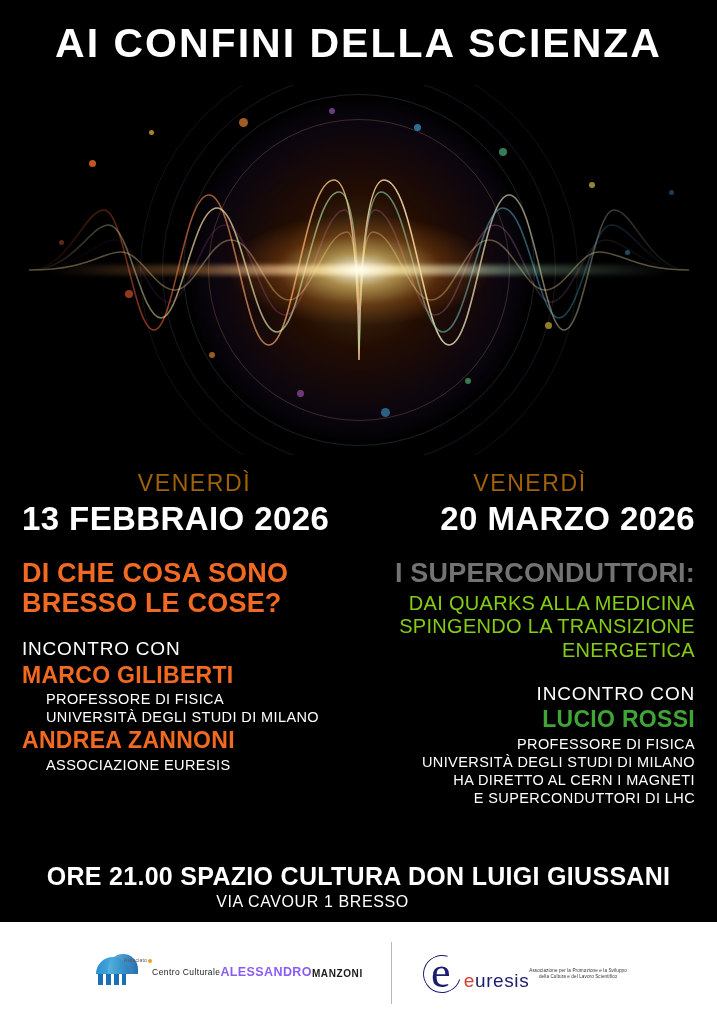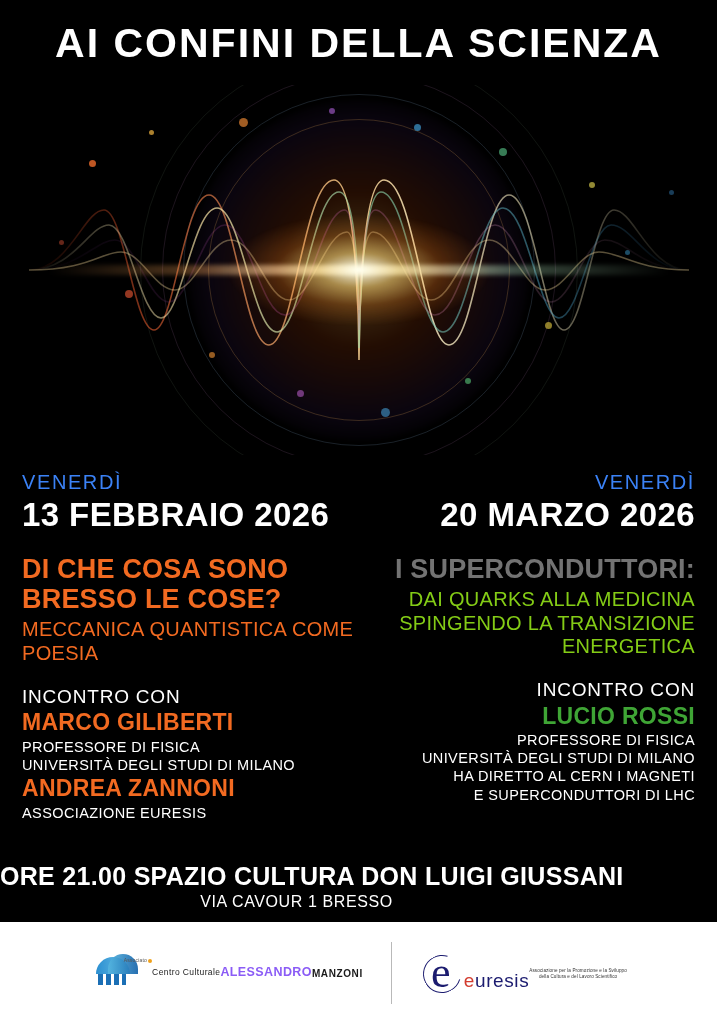--- a/index.html
+++ b/index.html
@@ -122,11 +122,12 @@
   .col-right { right: 22px; width: 330px; text-align: right; }
 
   .weekday {
-    color: #3b82f6;
-    font-size: 20px;
+    color: #a16207;
+    font-size: 23px;
     font-weight: normal;
     letter-spacing: 1.6px;
     line-height: 1.2;
+    text-align: center;
   }
   .date {
     color: #ffffff;

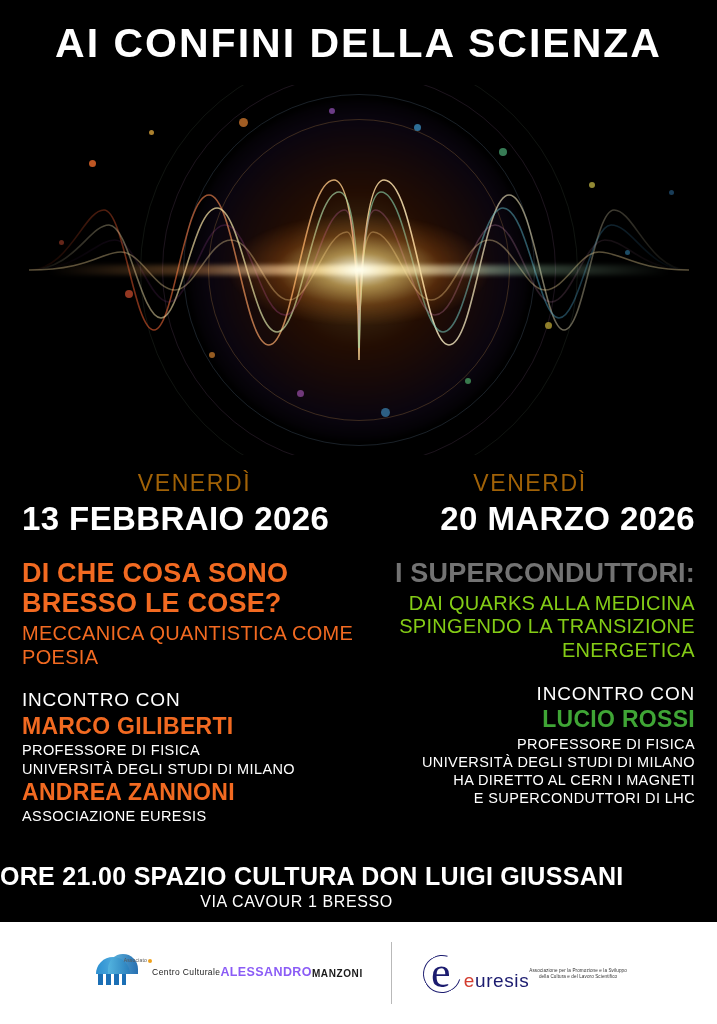--- a/index.html
+++ b/index.html
@@ -398,7 +398,6 @@
     <div class="weekday">VENERDÌ</div>
     <div class="date">13 FEBBRAIO 2026</div>
     <div class="talk-title orange">DI CHE COSA SONO BRESSO LE COSE?</div>
-    <div class="talk-sub orange">MECCANICA QUANTISTICA COME POESIA</div>
     <div class="meta-label">INCONTRO CON</div>
     <div class="speaker orange">MARCO GILIBERTI</div>
     <div class="affil" style="white-space: pre-line;">PROFESSORE DI FISICA

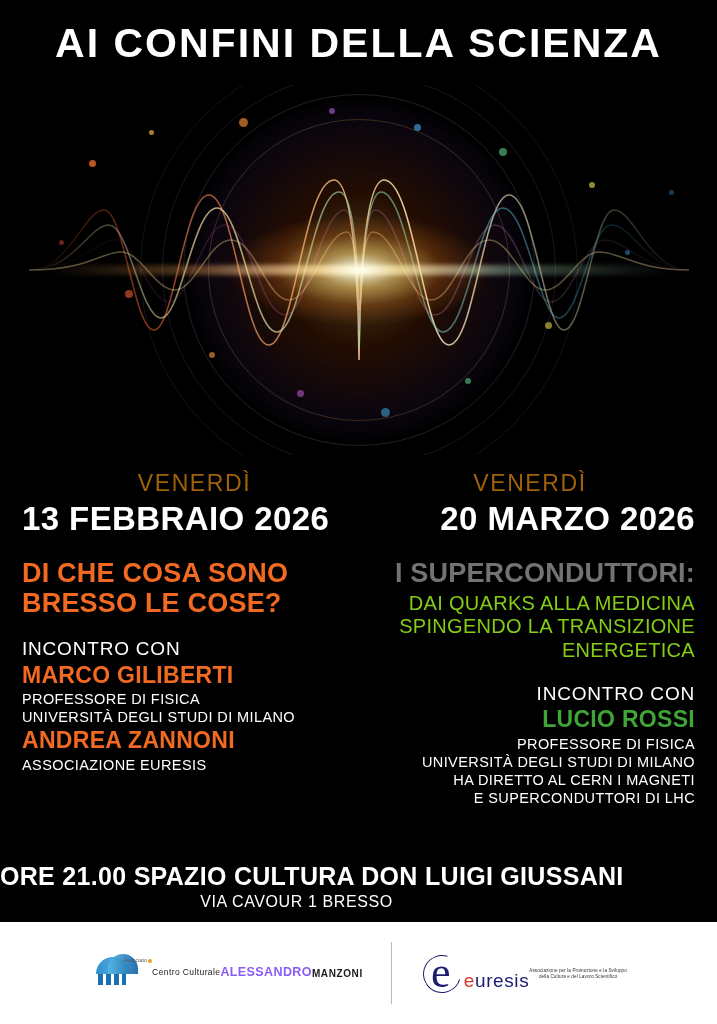--- a/index.html
+++ b/index.html
@@ -177,6 +177,7 @@
     letter-spacing: 0.4px;
     line-height: 1.25;
     margin-top: 2px;
+    margin-left: 24px;
   }
 
   

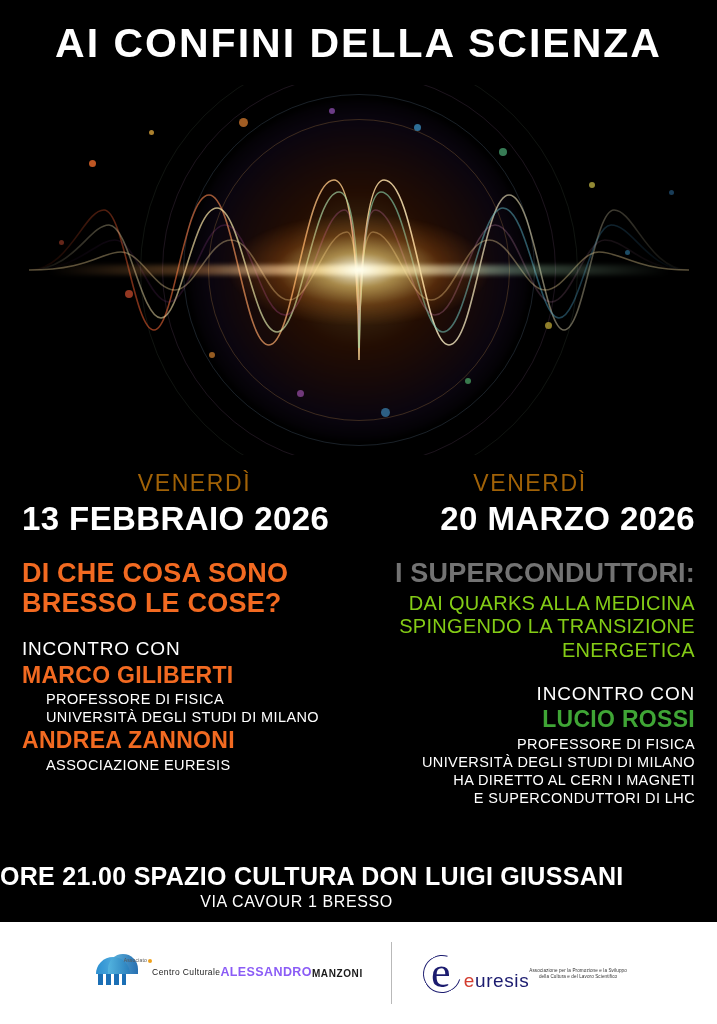--- a/index.html
+++ b/index.html
@@ -186,6 +186,7 @@
     left: 0;
     top: 862px;
     width: 717px;
+    text-align: center;
     color: #ffffff;
     font-size: 25px;
     font-weight: bold;

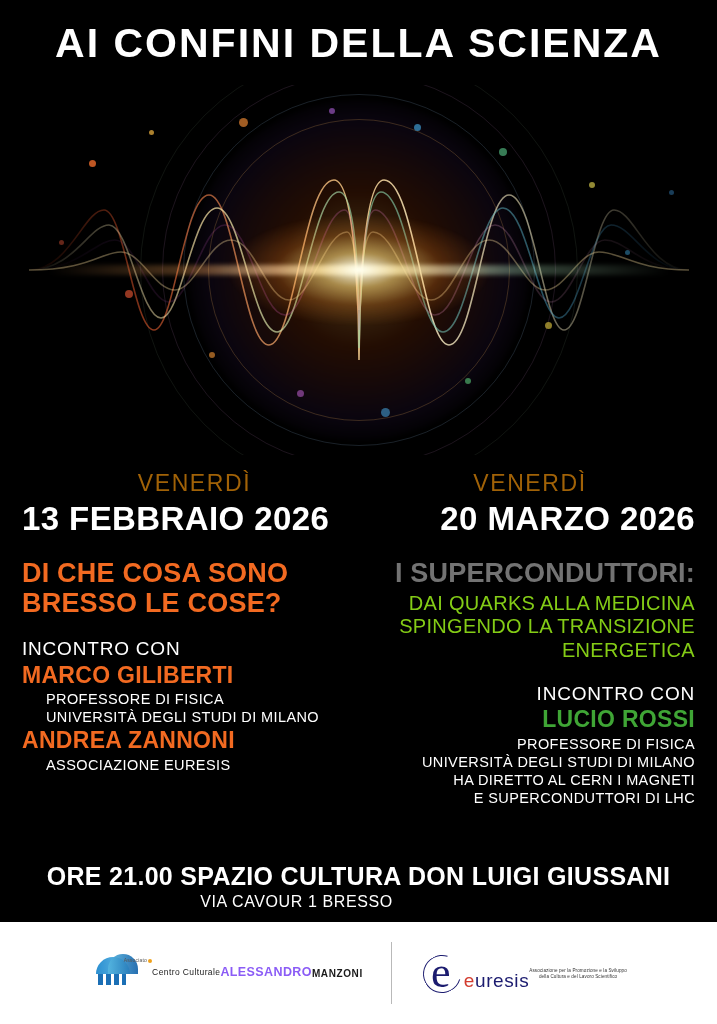--- a/index.html
+++ b/index.html
@@ -195,7 +195,7 @@
   }
   .address {
     position: absolute;
-    left: 0;
+    left: 16px;
     top: 893px;
     width: 593px;
     text-align: center;

